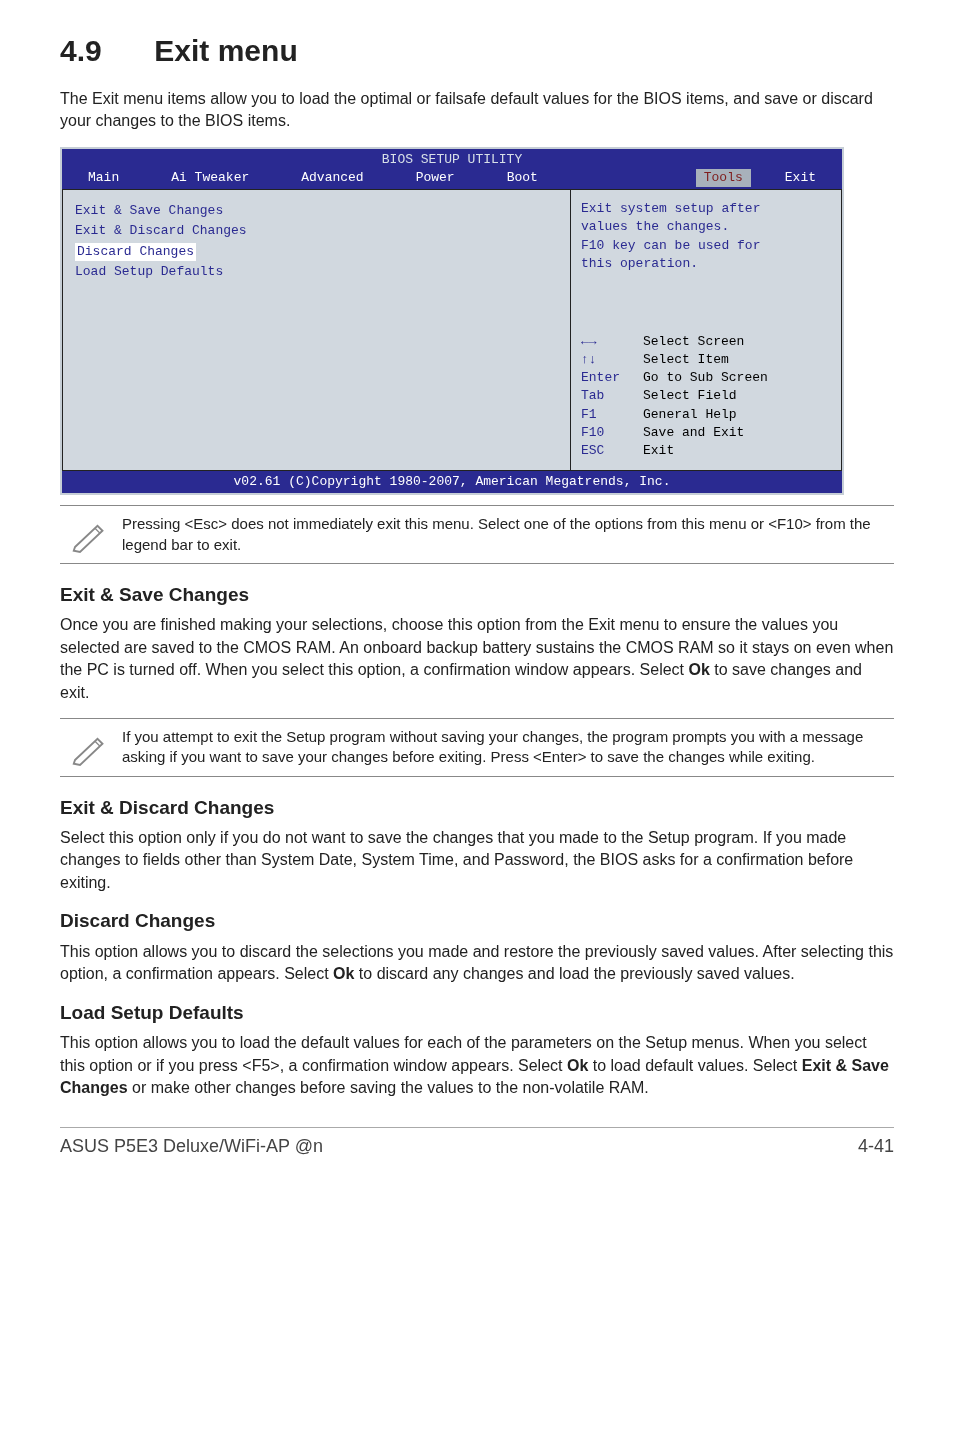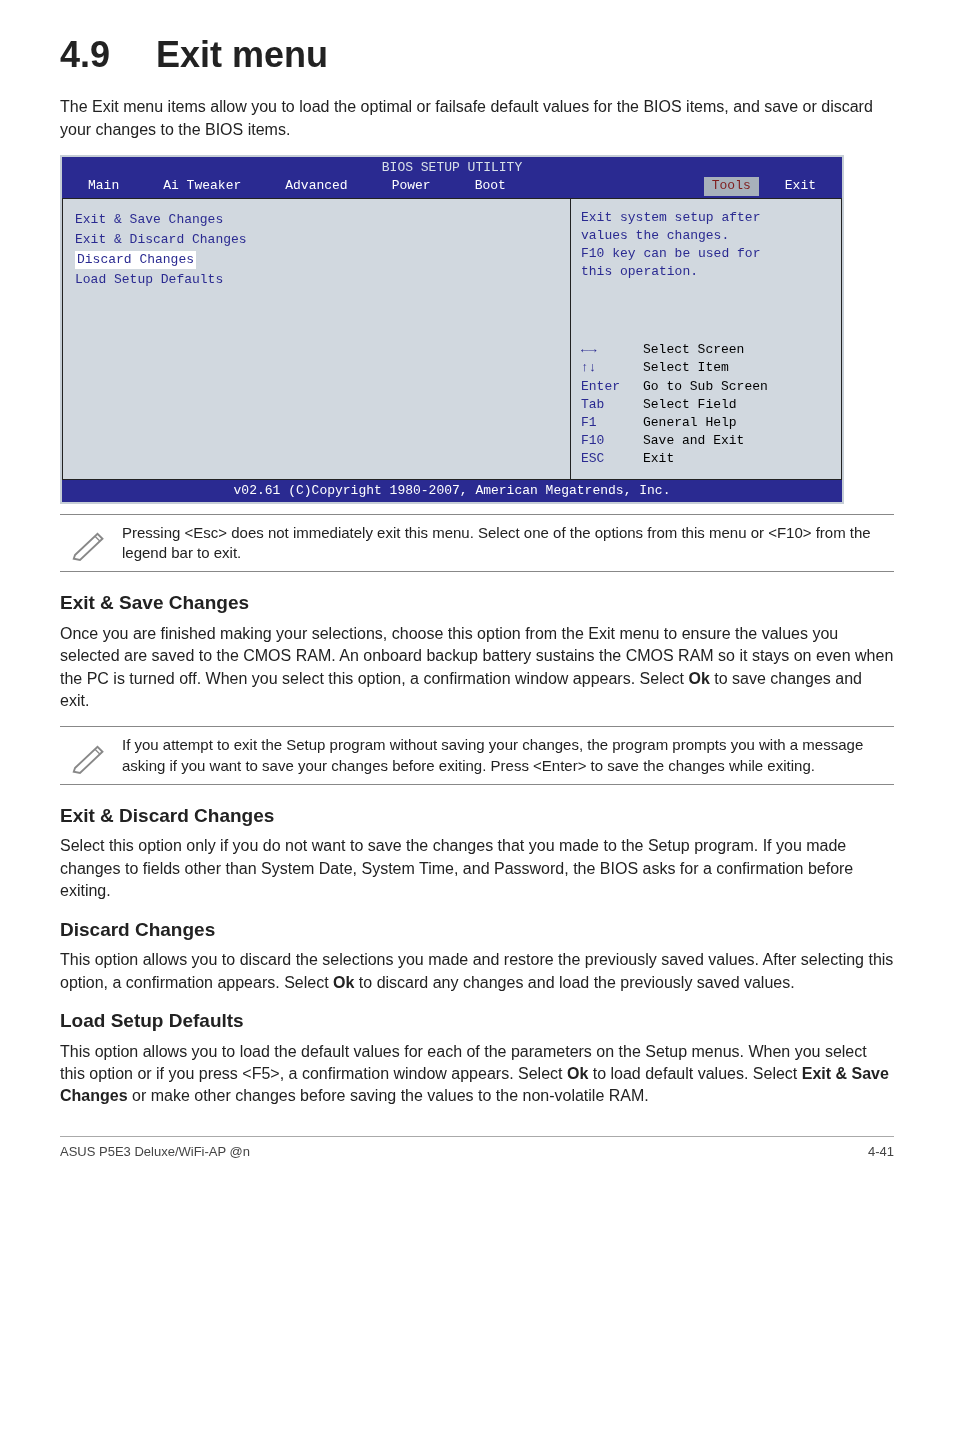--- a/index.html
+++ b/index.html
@@ -21,7 +21,7 @@
   h1.section-title {
     font-family: Arial, Helvetica, sans-serif;
     font-weight: bold;
-    font-size: 36px;
+    font-size: 30px;
     margin: 0 0 16px 0;
   }
   h1.section-title .num {

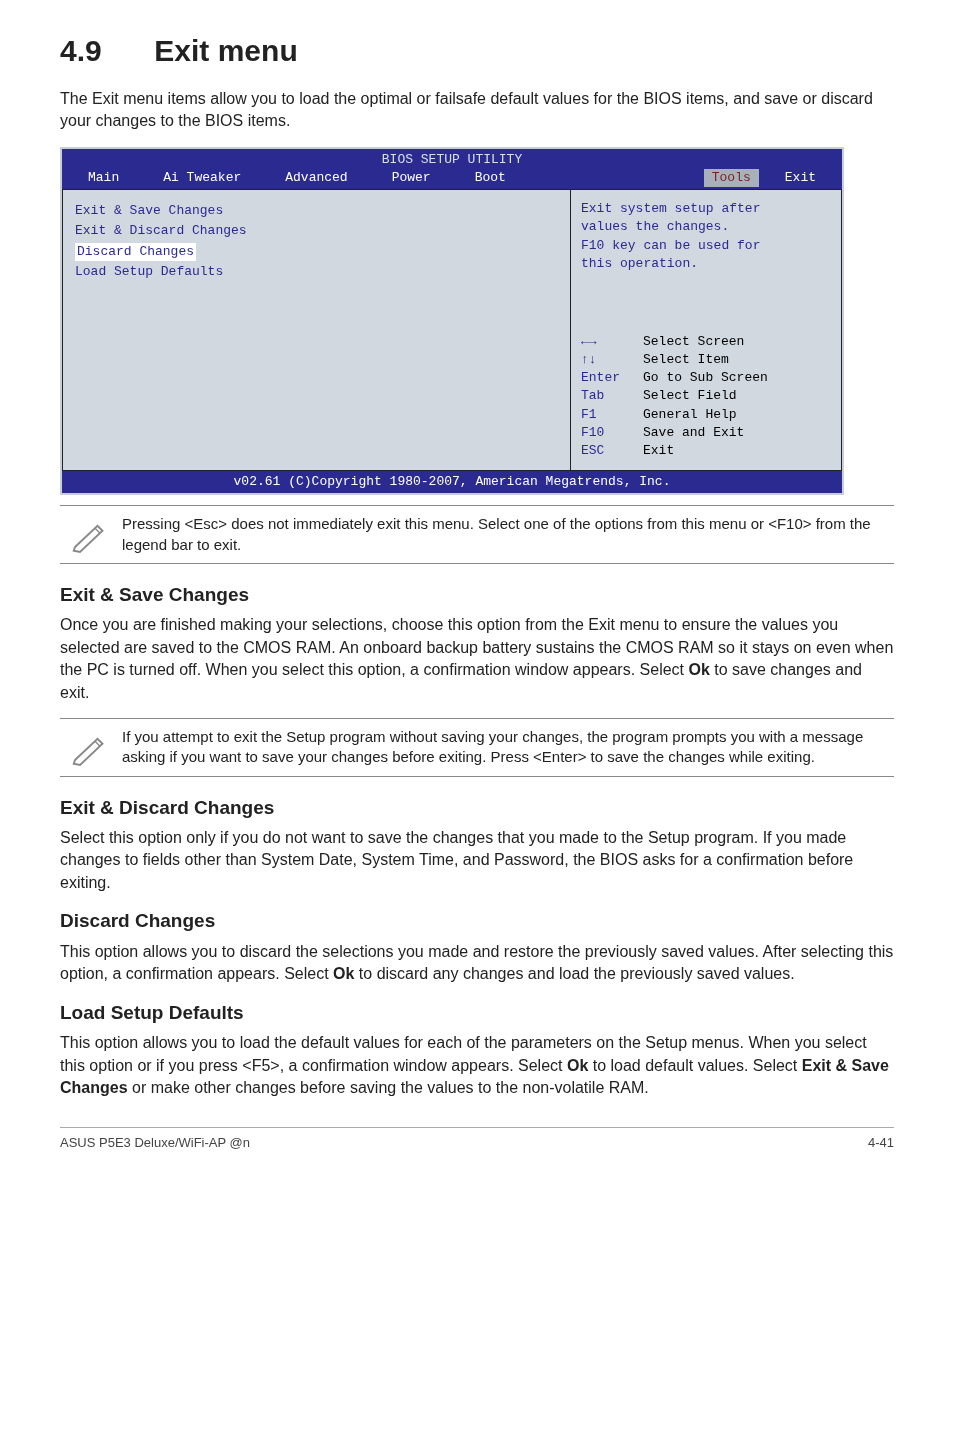--- a/index.html
+++ b/index.html
@@ -48,7 +48,7 @@
   }
   .bios-menu {
     display: flex;
-    gap: 8px;
+    gap: 16px;
     padding: 0 8px 2px 8px;
   }
   .bios-menu .mitem {

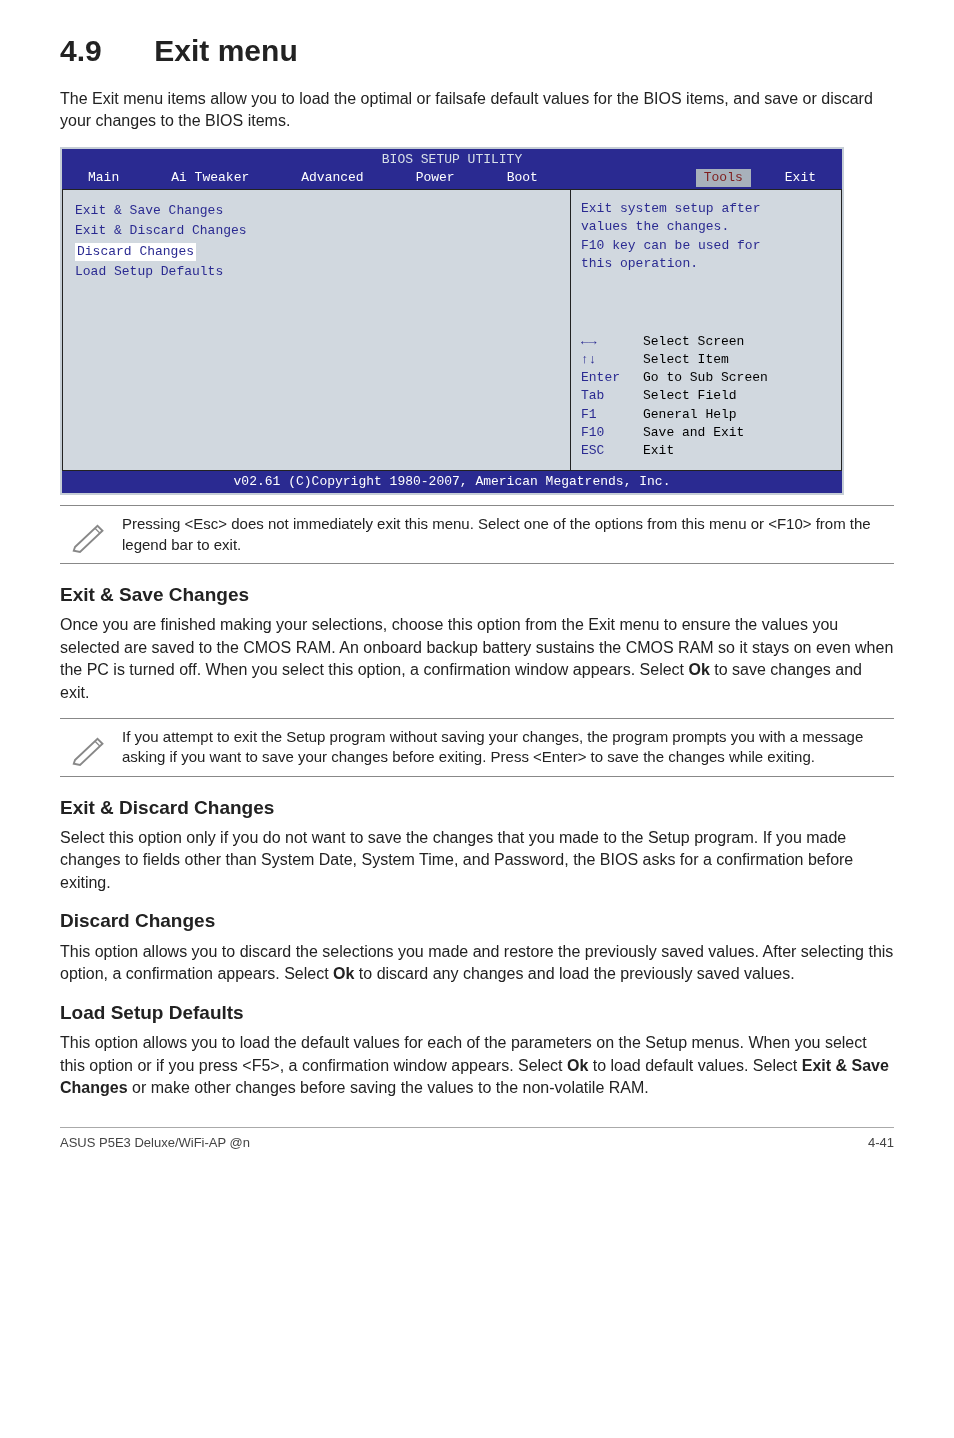--- a/index.html
+++ b/index.html
@@ -130,7 +130,7 @@
     padding-top: 6px;
     display: flex;
     justify-content: space-between;
-    font-size: 13px;
+    font-size: 18px;
     color: #444;
   }
   b { font-weight: bold; text-align: center; }

